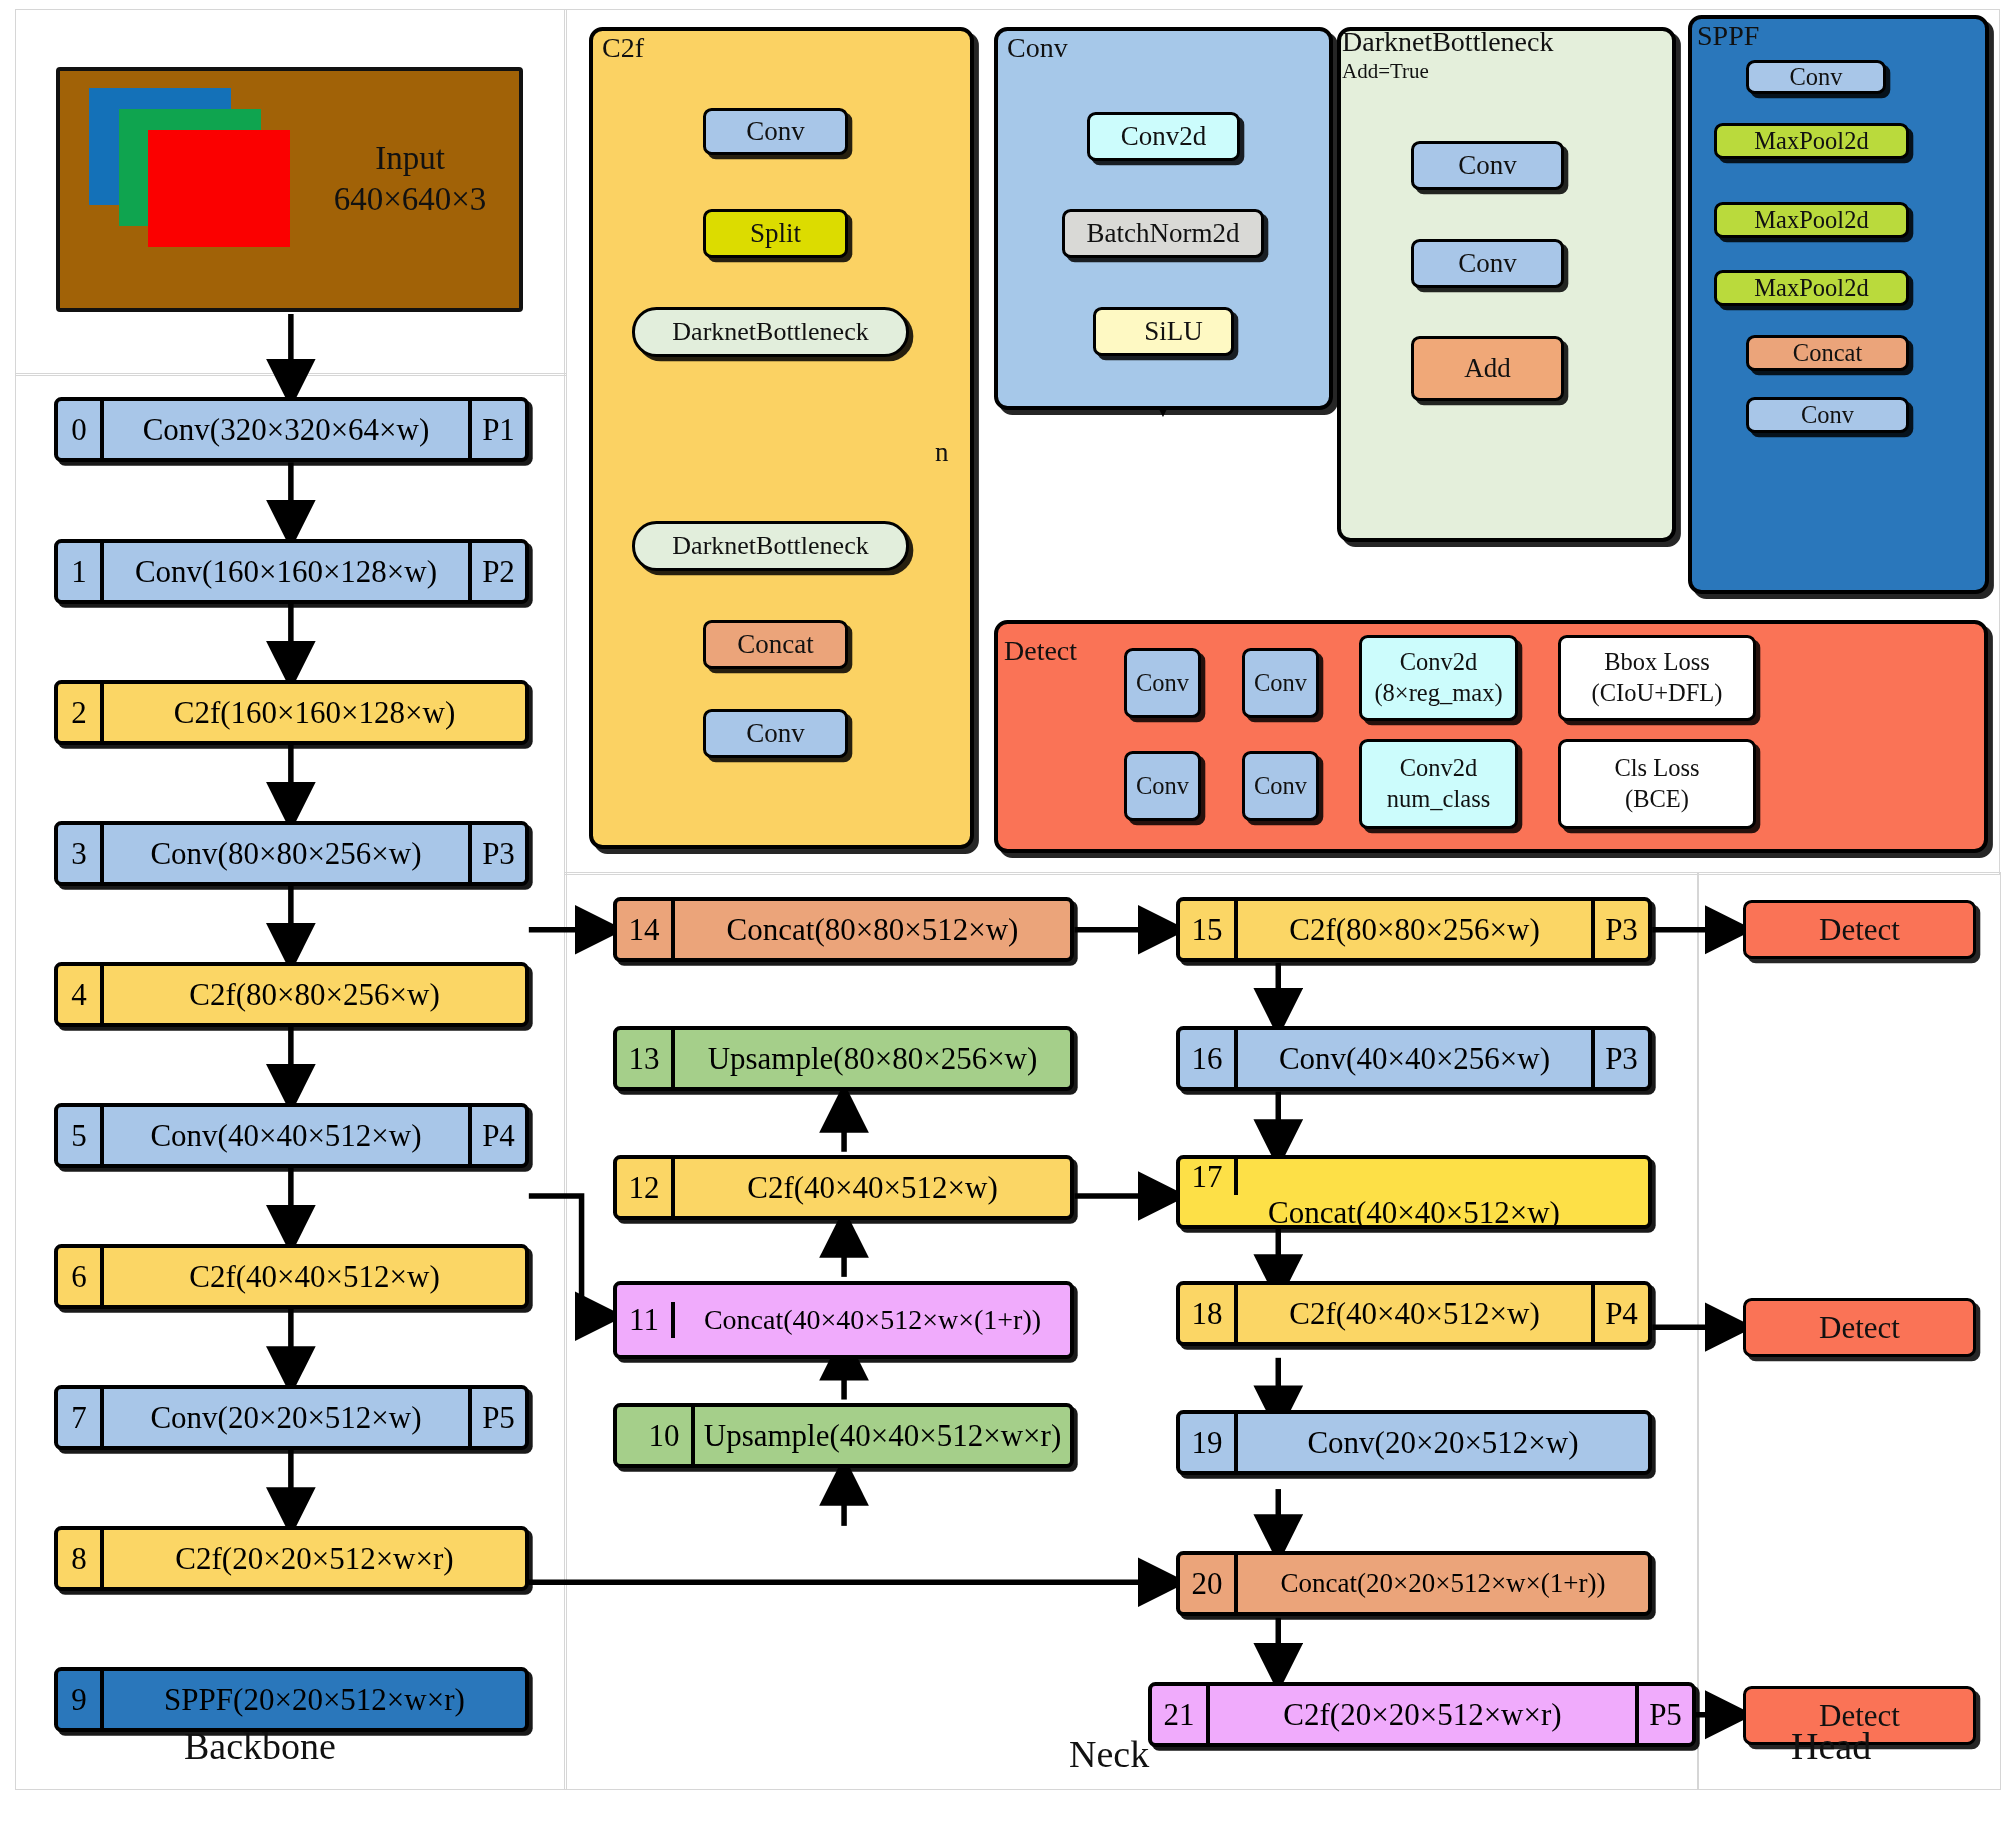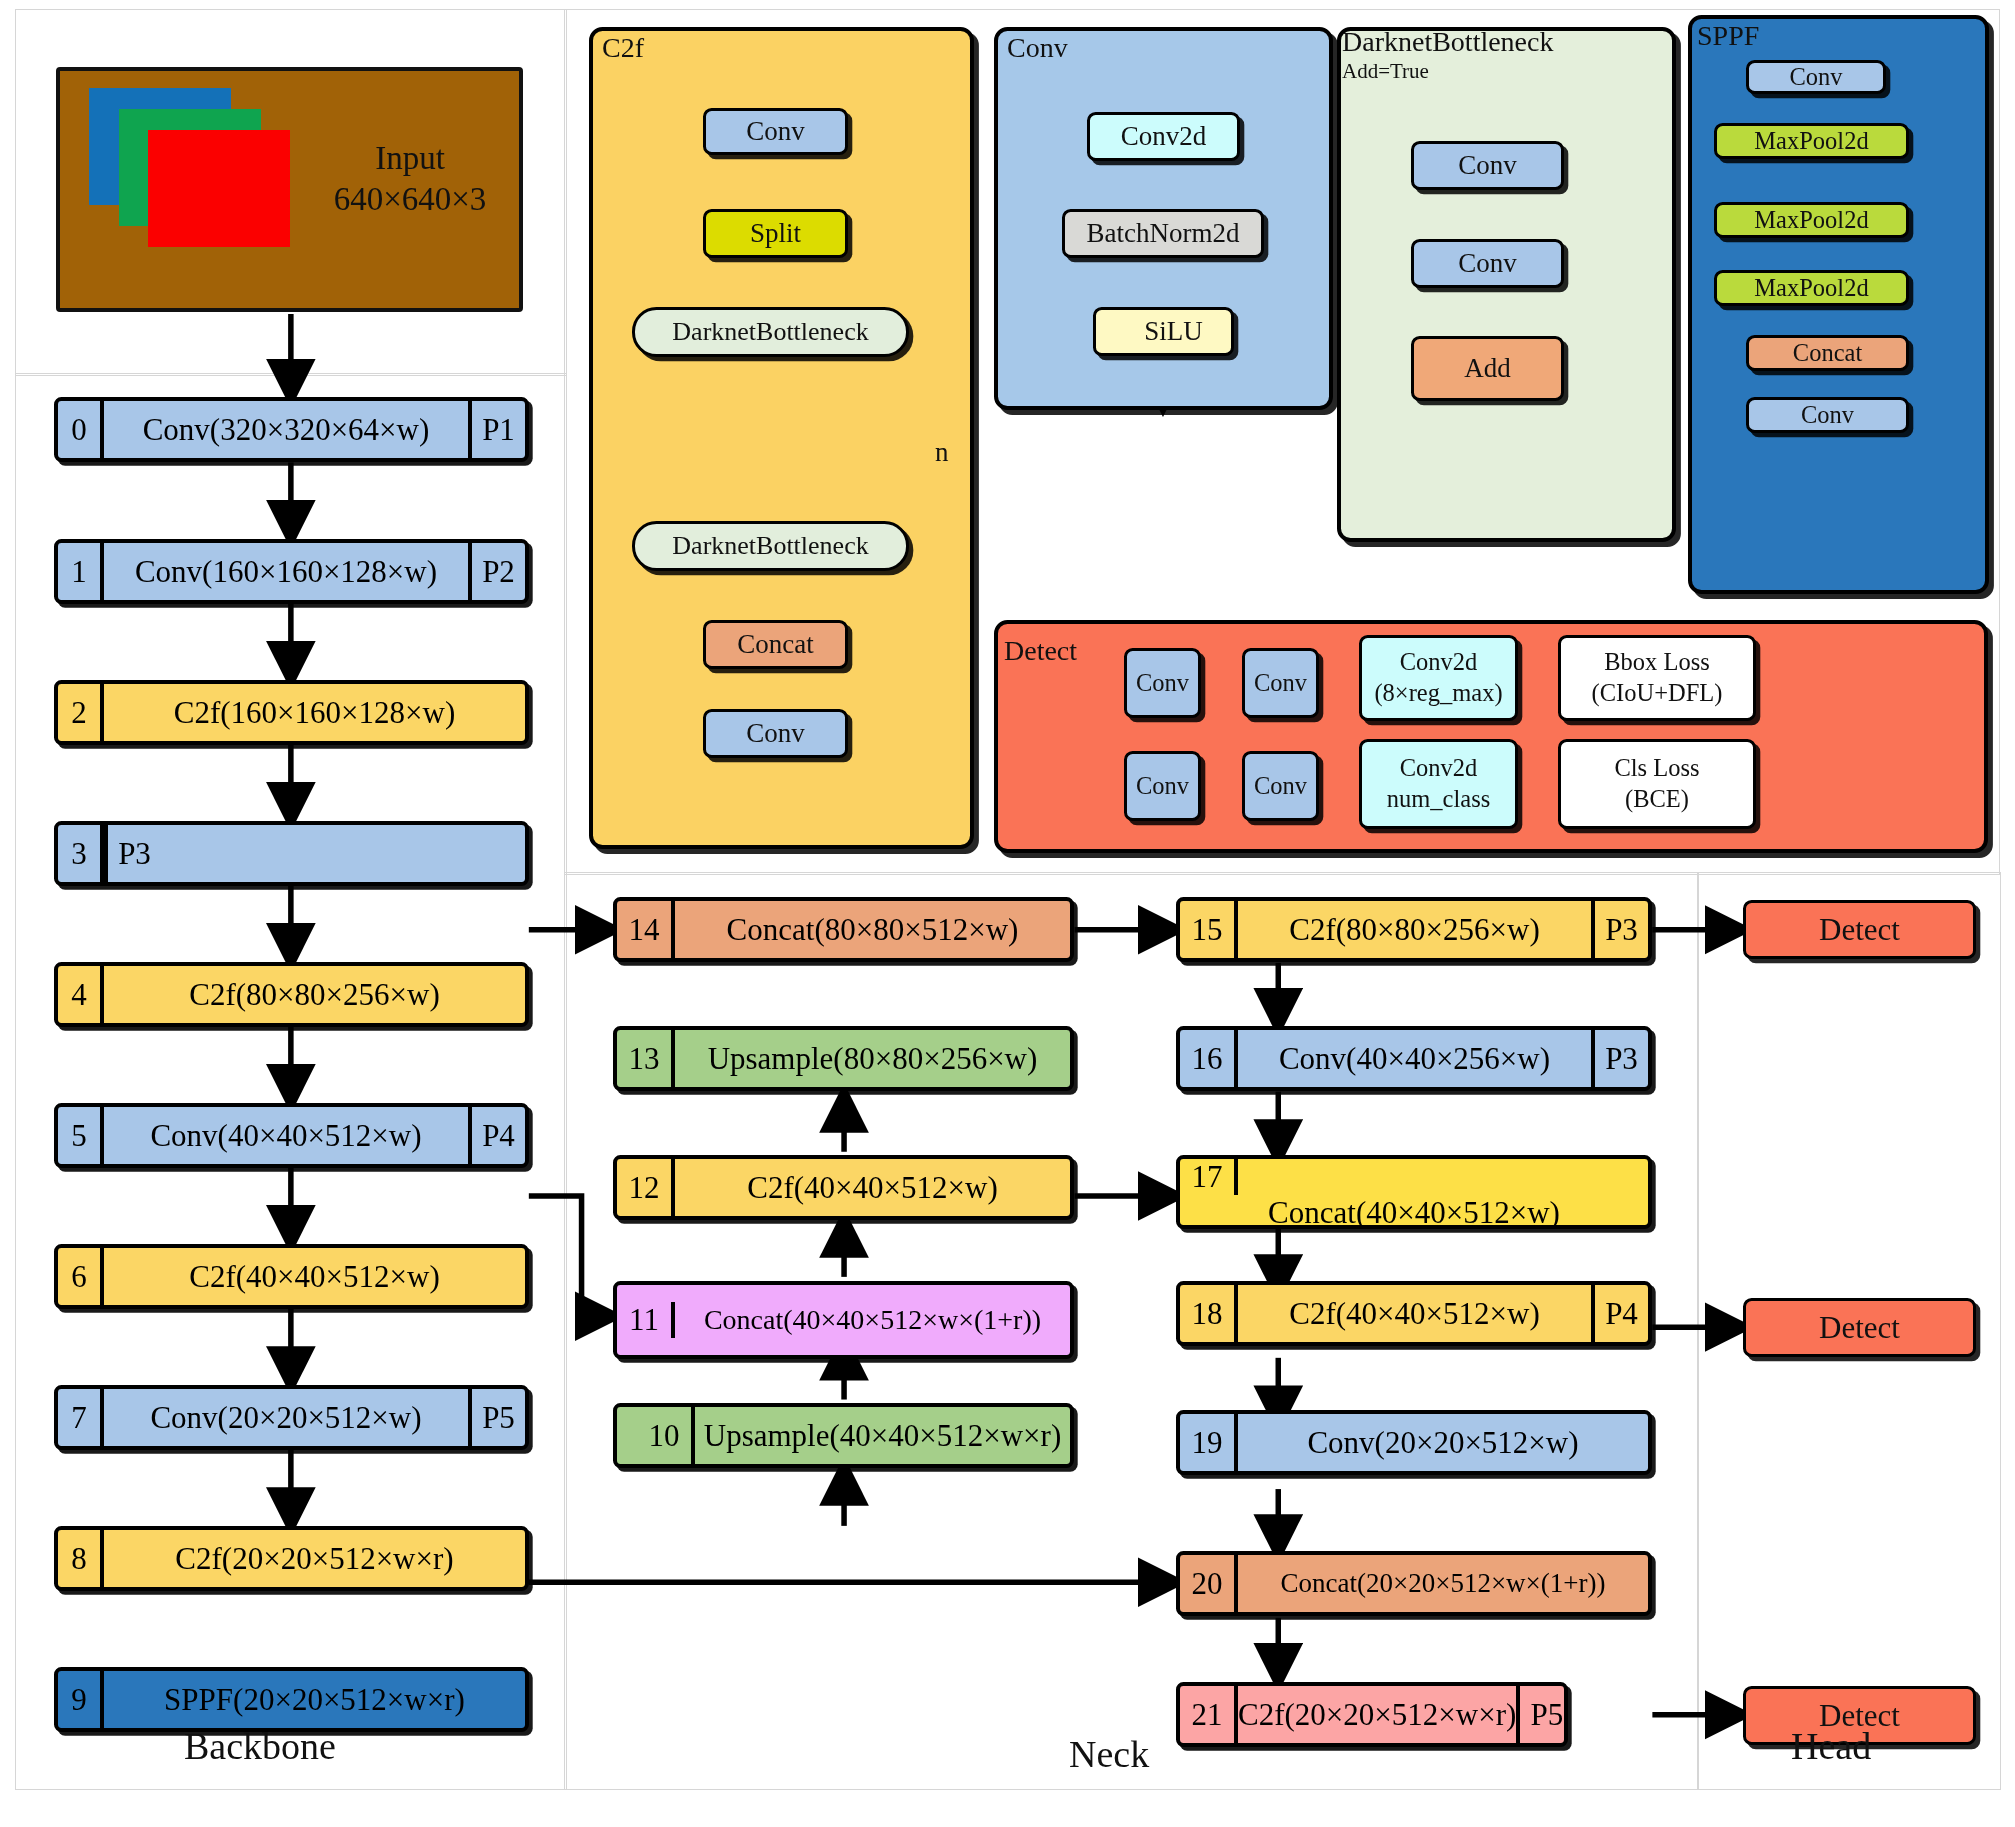--- a/index.html
+++ b/index.html
@@ -227,6 +227,7 @@
   </div>
   <div class="row" style="left:54px;top:821px;width:475px;height:65px;background:#a8c6e8;">
     <div class="idx">3</div>
+    <div class="body">Conv(80×80×256×w)</div>
     <div class="tag">P3</div>
   </div>
   <div class="row" style="left:54px;top:962px;width:475px;height:65px;background:#fbd665;">

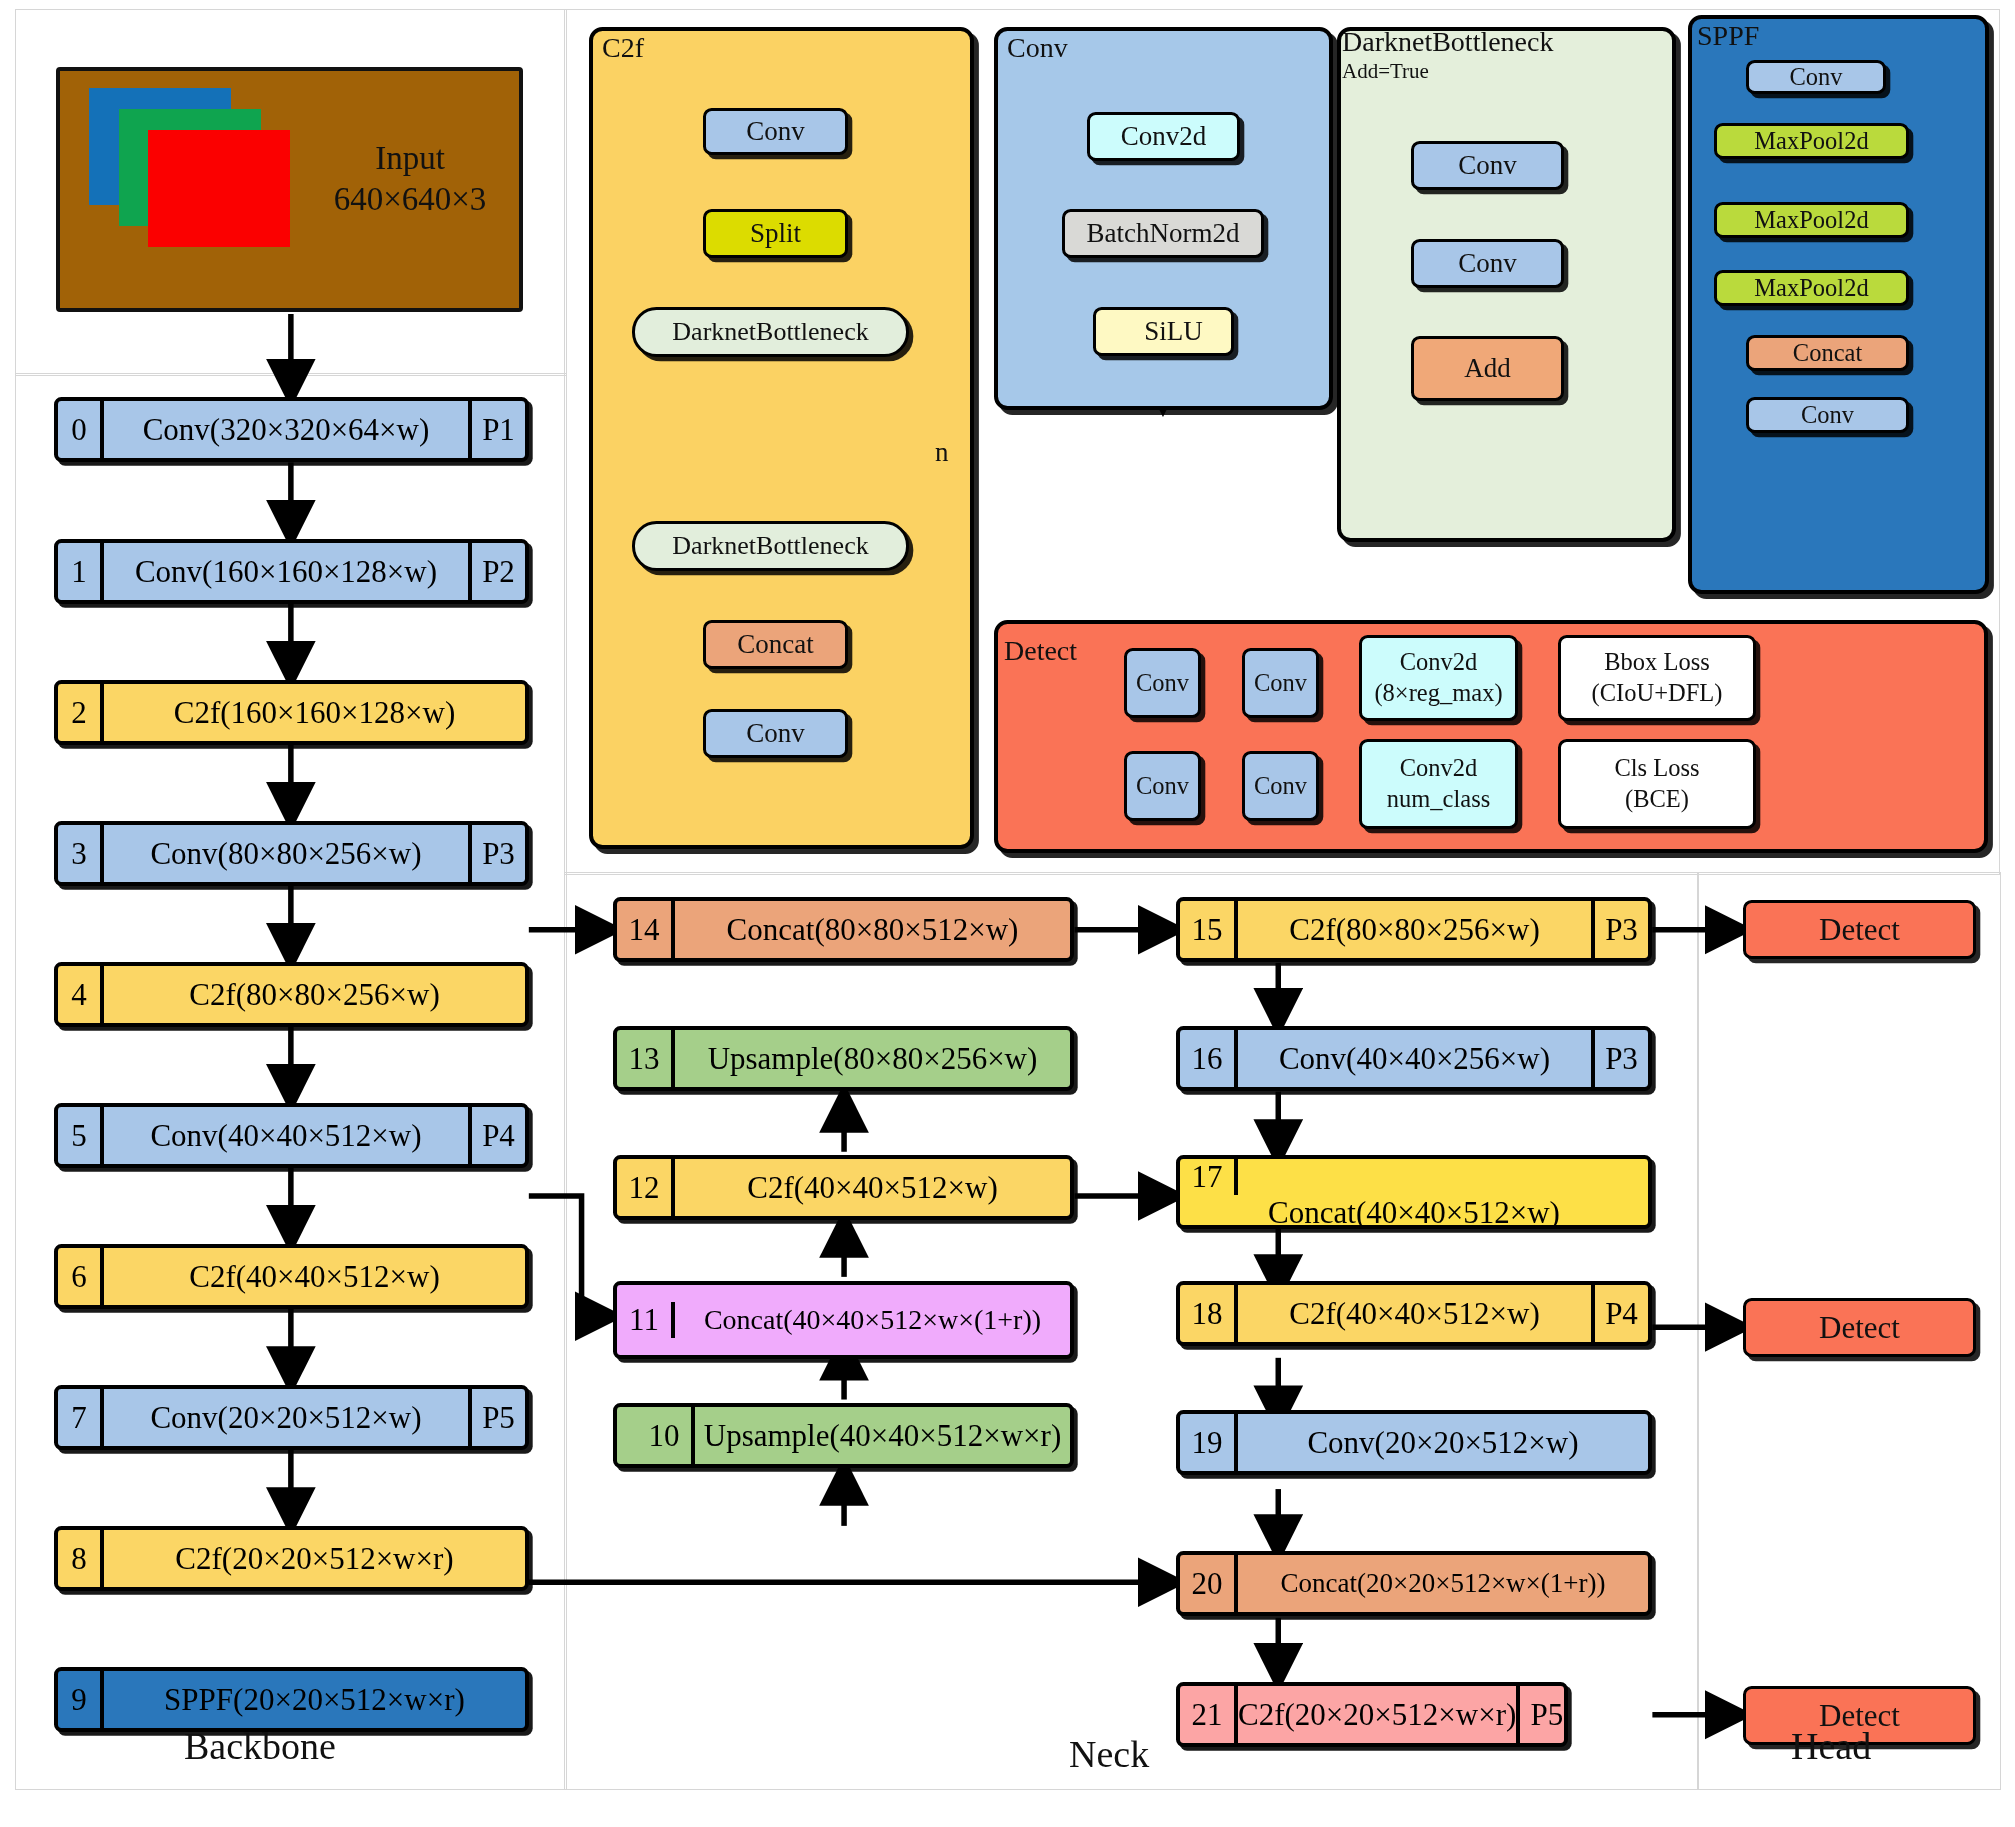--- a/index.html
+++ b/index.html
@@ -305,7 +305,7 @@
     <div class="idx" style="width:54px;">20</div>
     <div class="body" style="font-size:27px;">Concat(20×20×512×w×(1+r))</div>
   </div>
-  <div class="row" style="left:1176px;top:1682px;width:392px;height:65px;background:#fca5a5;">
+  <div class="row" style="left:1148px;top:1682px;width:548px;height:65px;background:#f0abfc;">
     <div class="idx" style="width:54px;">21</div>
     <div class="body">C2f(20×20×512×w×r)</div>
     <div class="tag">P5</div>

